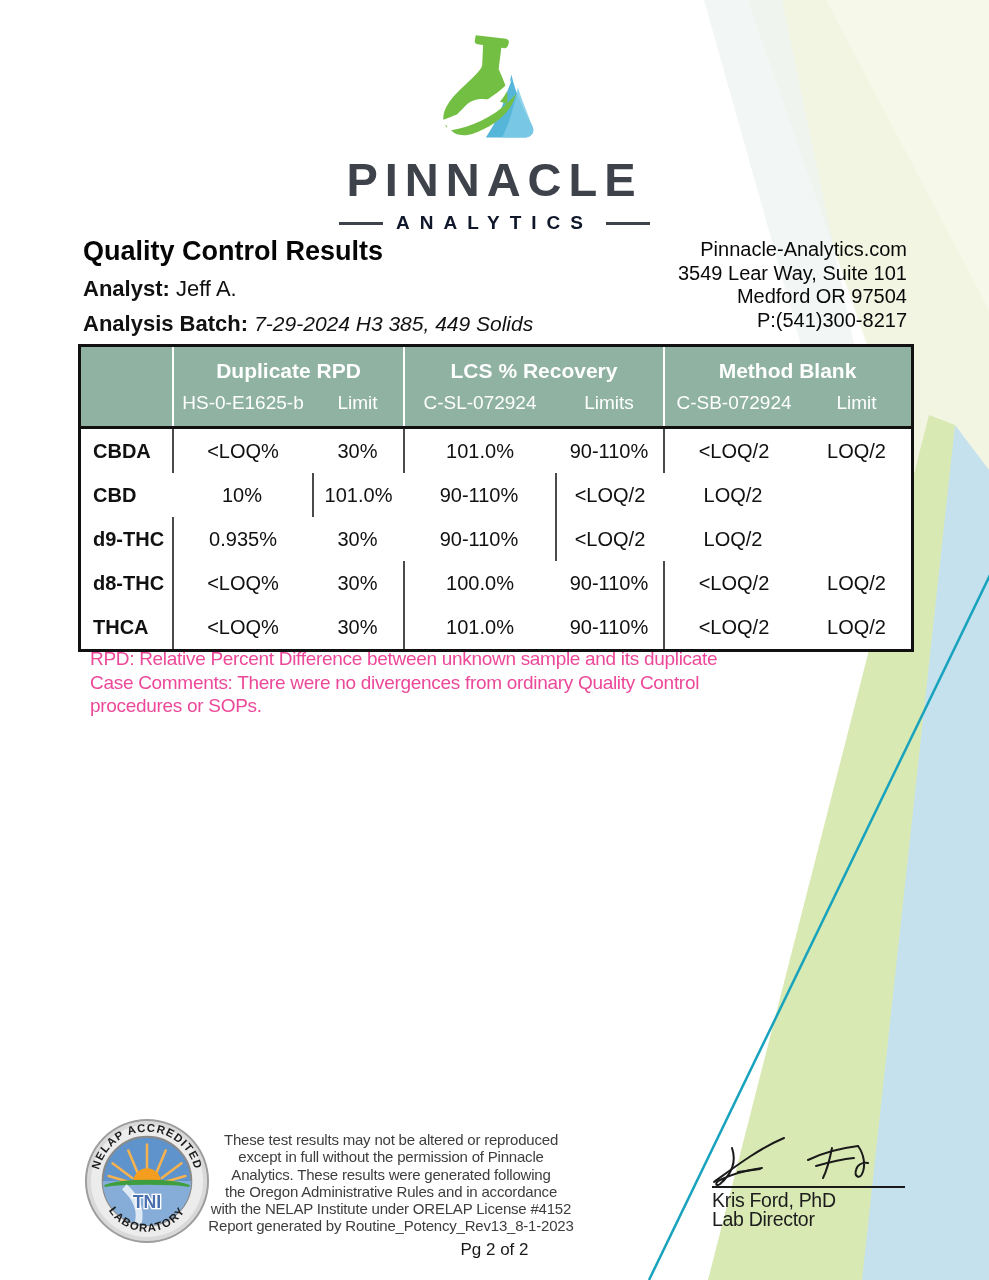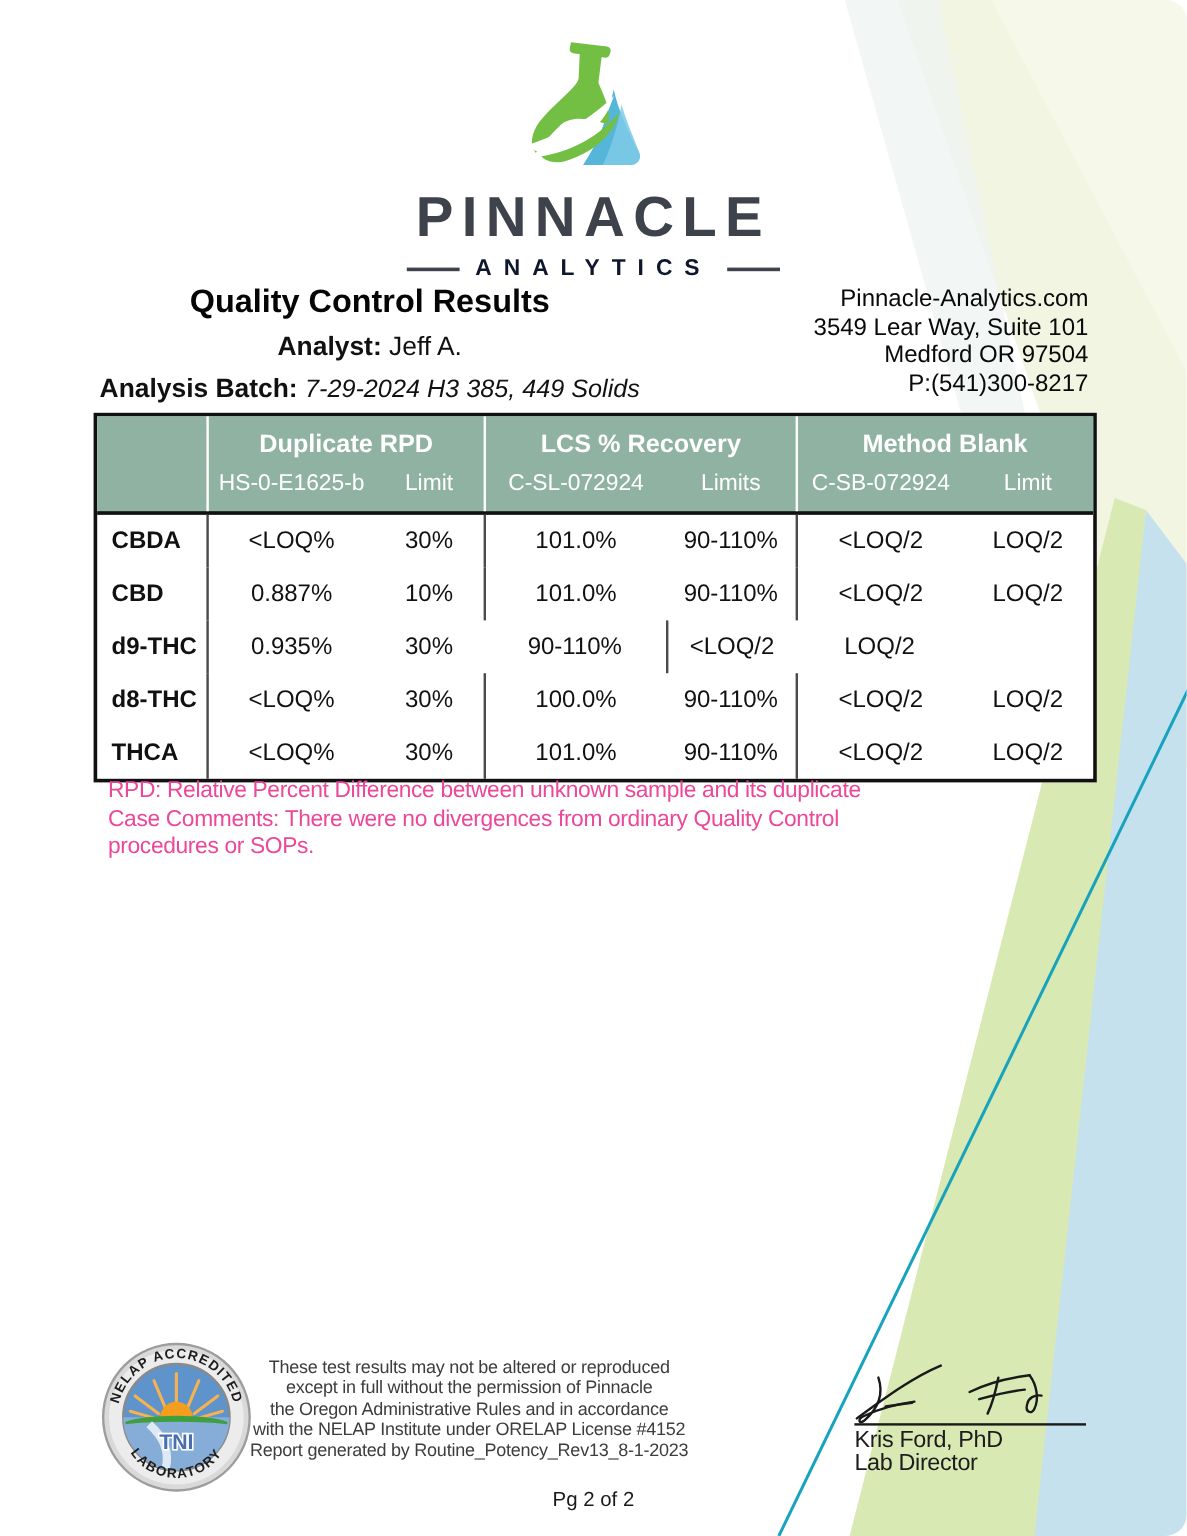--- a/index.html
+++ b/index.html
@@ -11,7 +11,6 @@
     overflow: hidden;
     font-family: "Liberation Sans", sans-serif;
     color: #111;
-    border-radius: 18px;
   }
   .bg-layer { position: absolute; inset: 0; z-index: 0; }
 

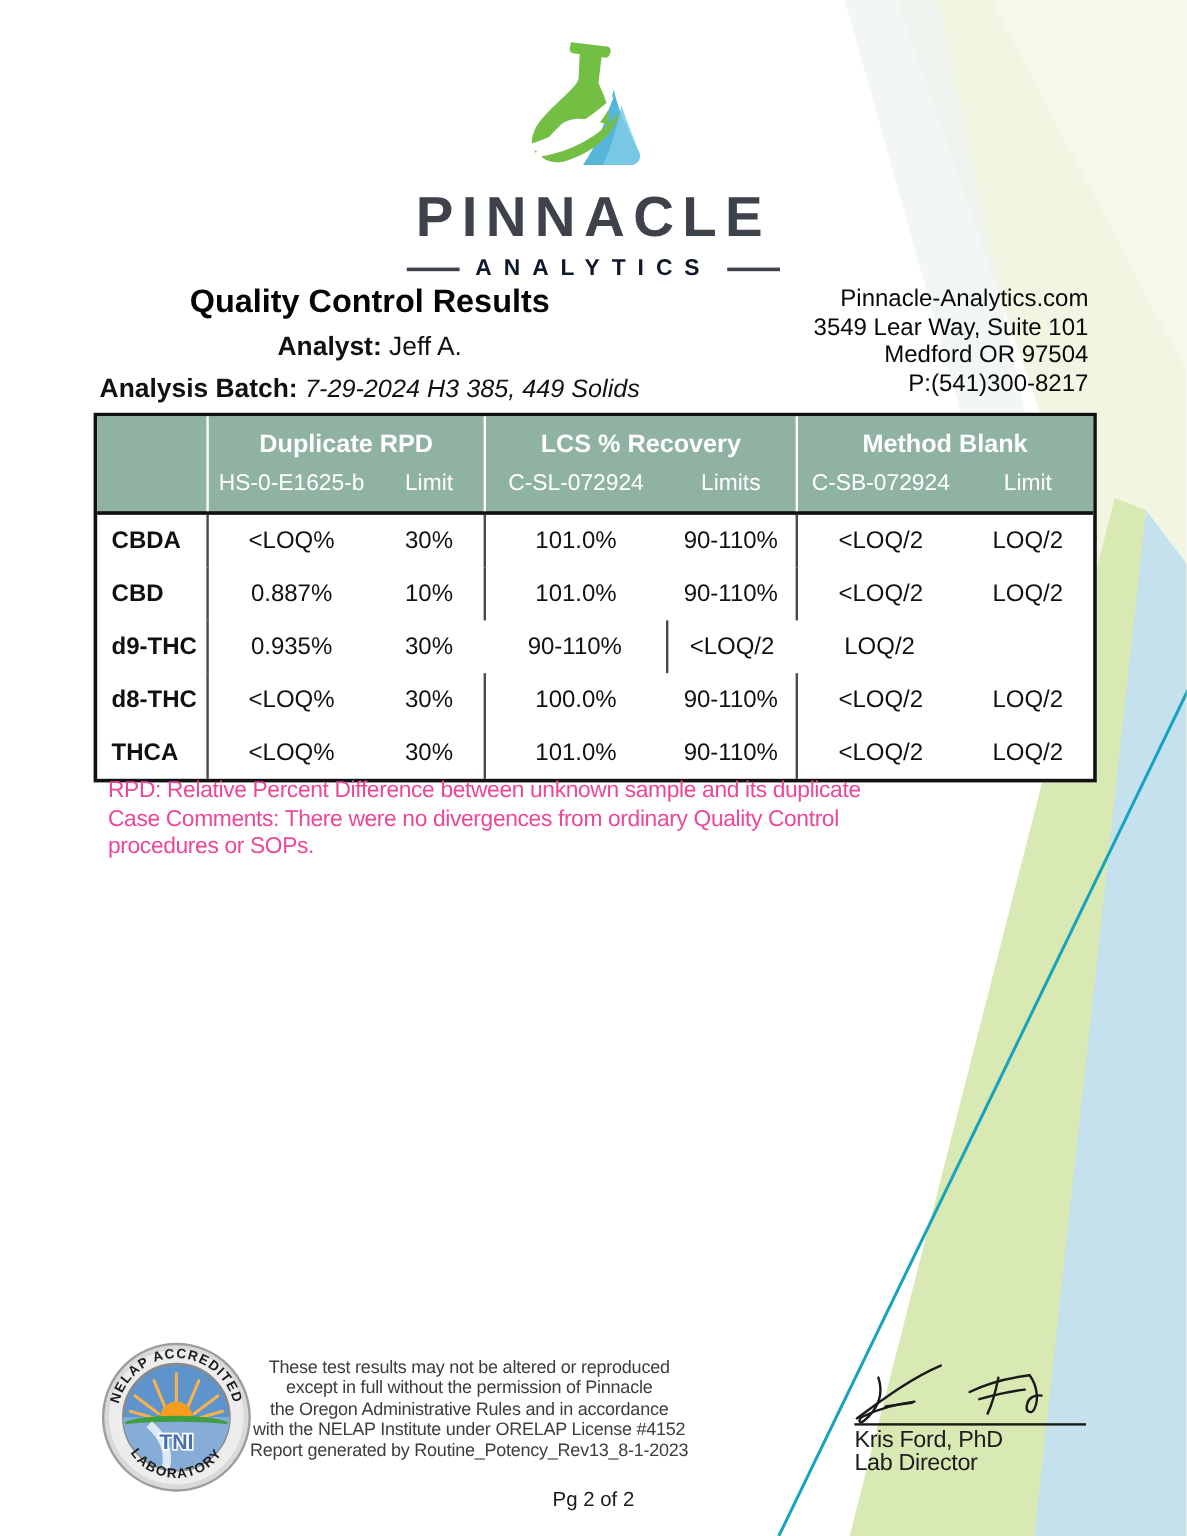--- a/index.html
+++ b/index.html
@@ -26,7 +26,7 @@
   .analytics-word { font-size: 19px; font-weight: 700; letter-spacing: 10px; color: #0f172a; }
 
   
-  .title-block { position: absolute; left: 83px; top: 236px; z-index: 2; text-align: center; }
+  .title-block { position: absolute; left: 83px; top: 236px; z-index: 2; }
   .doc-title { font-size: 27px; font-weight: 700; color: #050505; }
   .meta-row { margin-top: 9px; font-size: 22px; }
   .meta-row .lbl { font-weight: 700; }

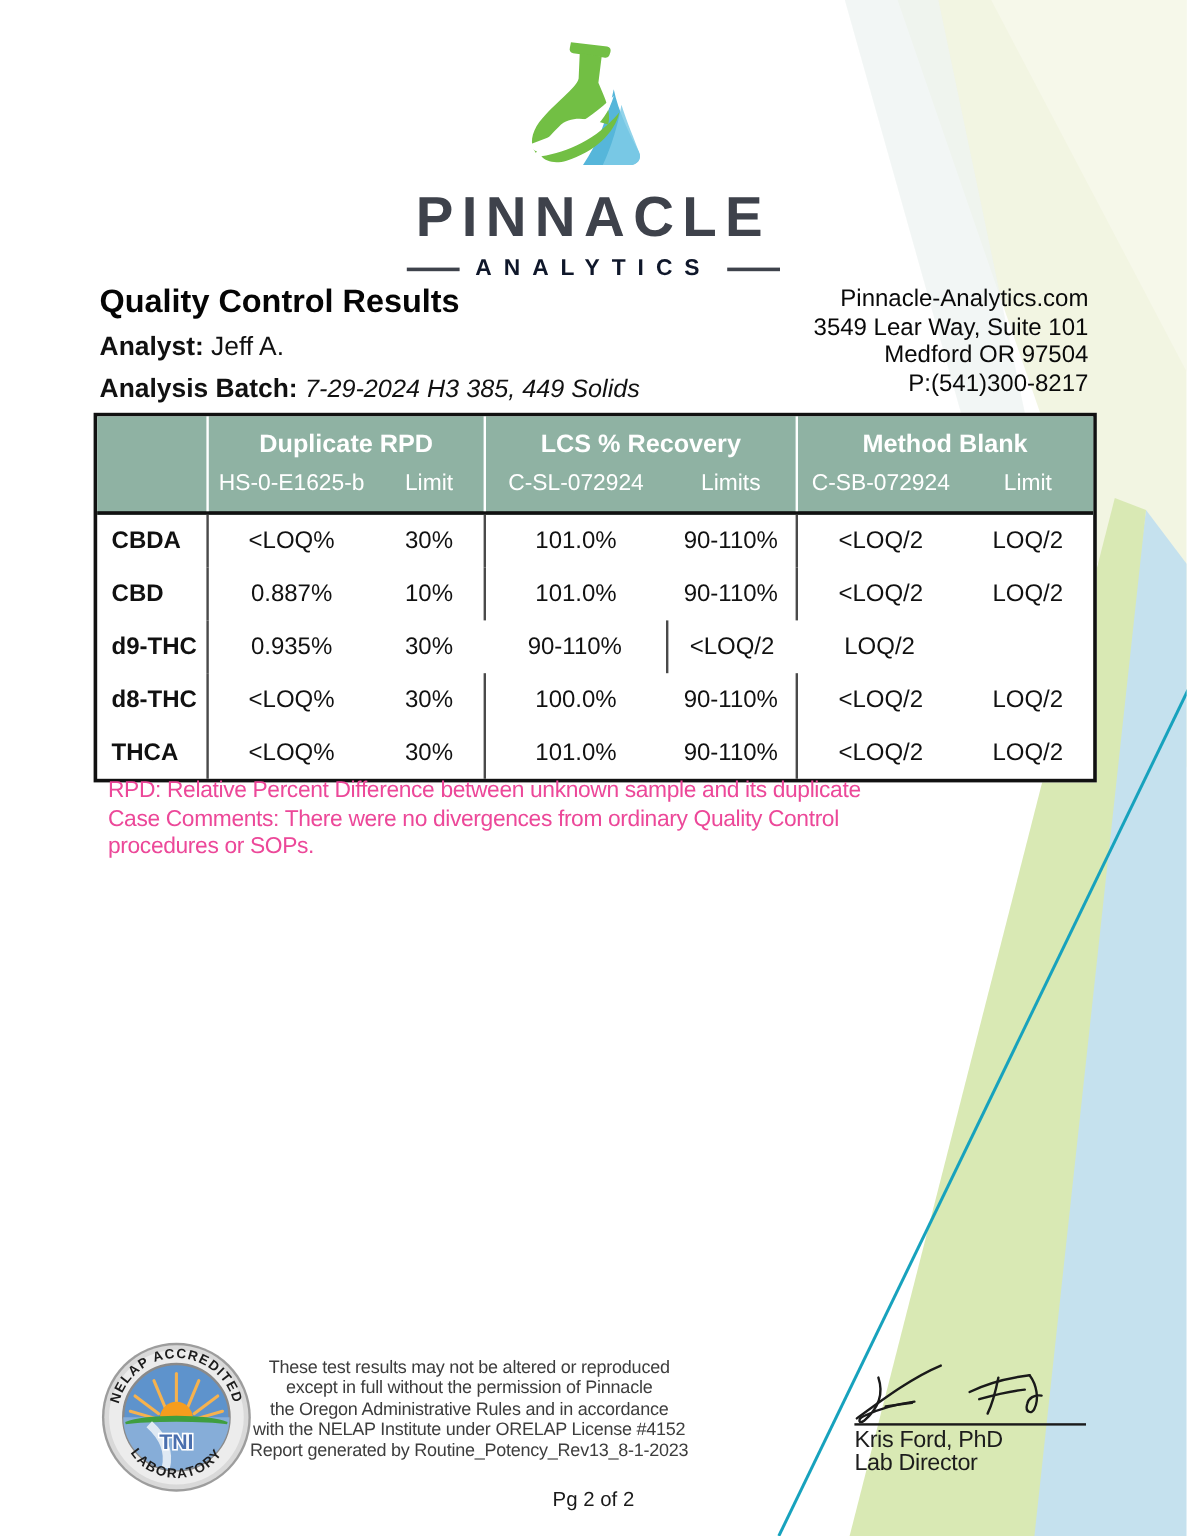--- a/index.html
+++ b/index.html
@@ -151,7 +151,6 @@
     </div>
     <div class="tbody-row">
       <div class="td td-analyte">CBD</div>
-      <div class="td sep-g">0.887%</div>
       <div class="td">10%</div>
       <div class="td sep-g">101.0%</div>
       <div class="td">90-110%</div>

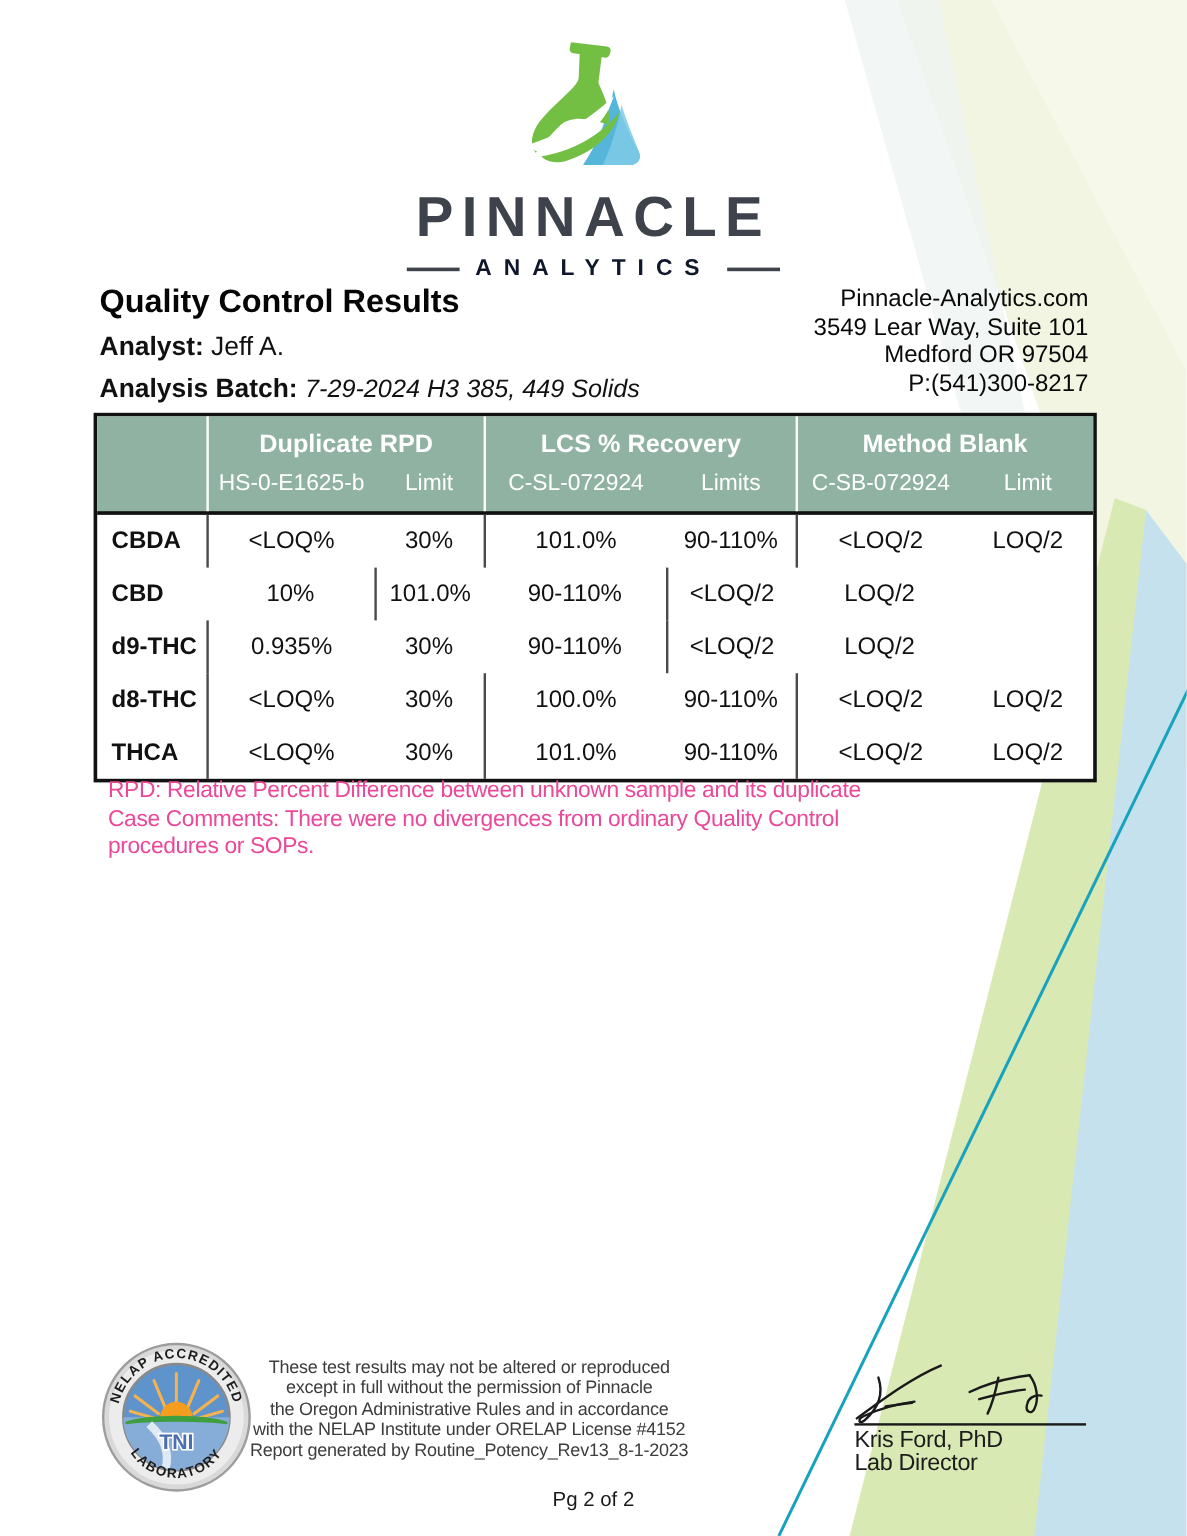--- a/index.html
+++ b/index.html
@@ -231,6 +231,7 @@
   <div class="disclaimer">
     <div>These test results may not be altered or reproduced</div>
     <div>except in full without the permission of Pinnacle</div>
+    <div>Analytics. These results were generated following</div>
     <div>the Oregon Administrative Rules and in accordance</div>
     <div>with the NELAP Institute under ORELAP License #4152</div>
     <div>Report generated by Routine_Potency_Rev13_8-1-2023</div>

